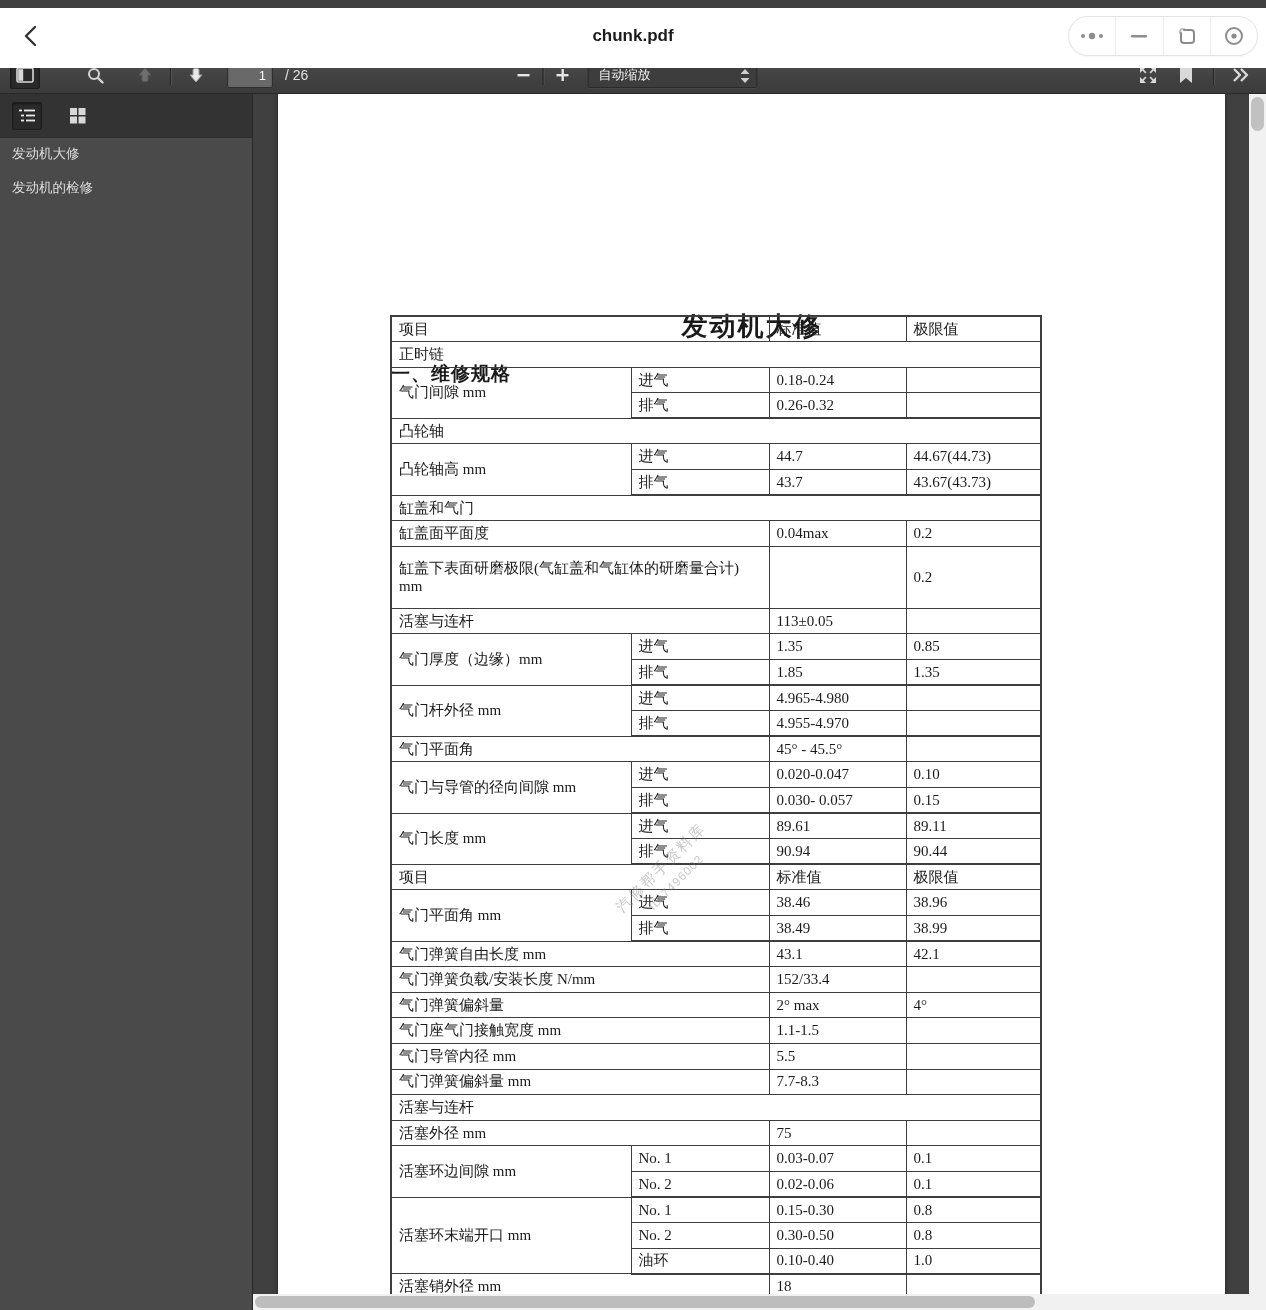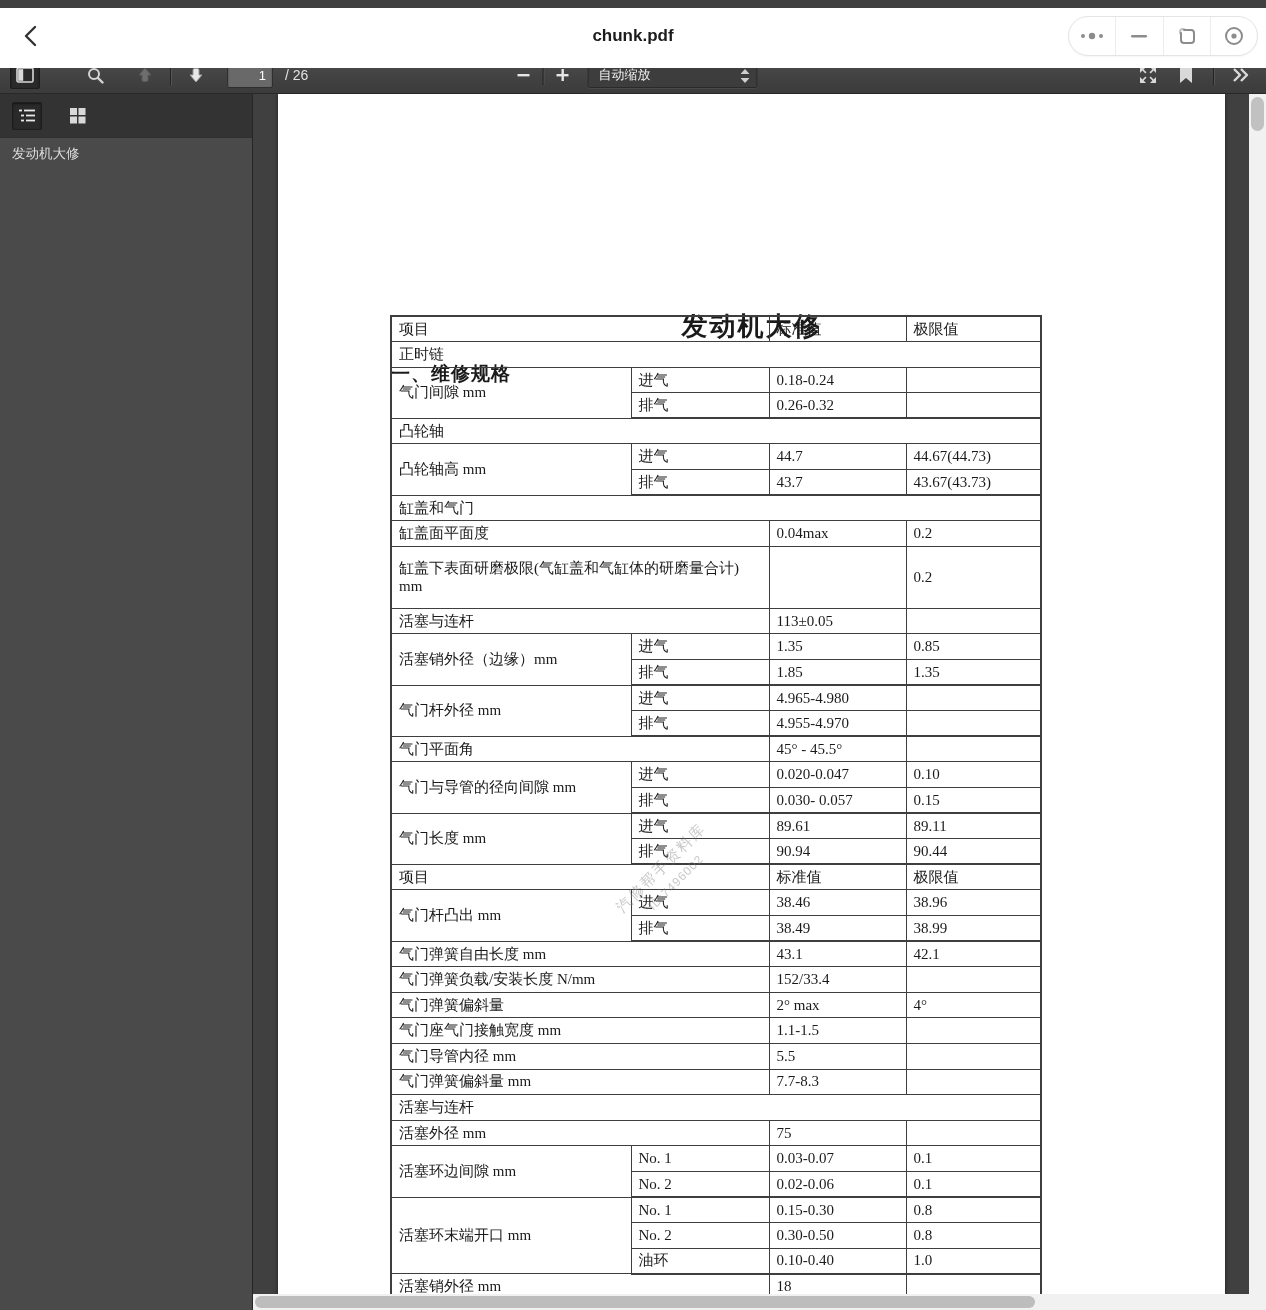--- a/index.html
+++ b/index.html
@@ -240,6 +240,7 @@
   </div>
   <div id="outline-list">
       <div class="outline-item">发动机大修</div>
+      <div class="outline-item">发动机的检修</div>
     </div>
 </div>
 

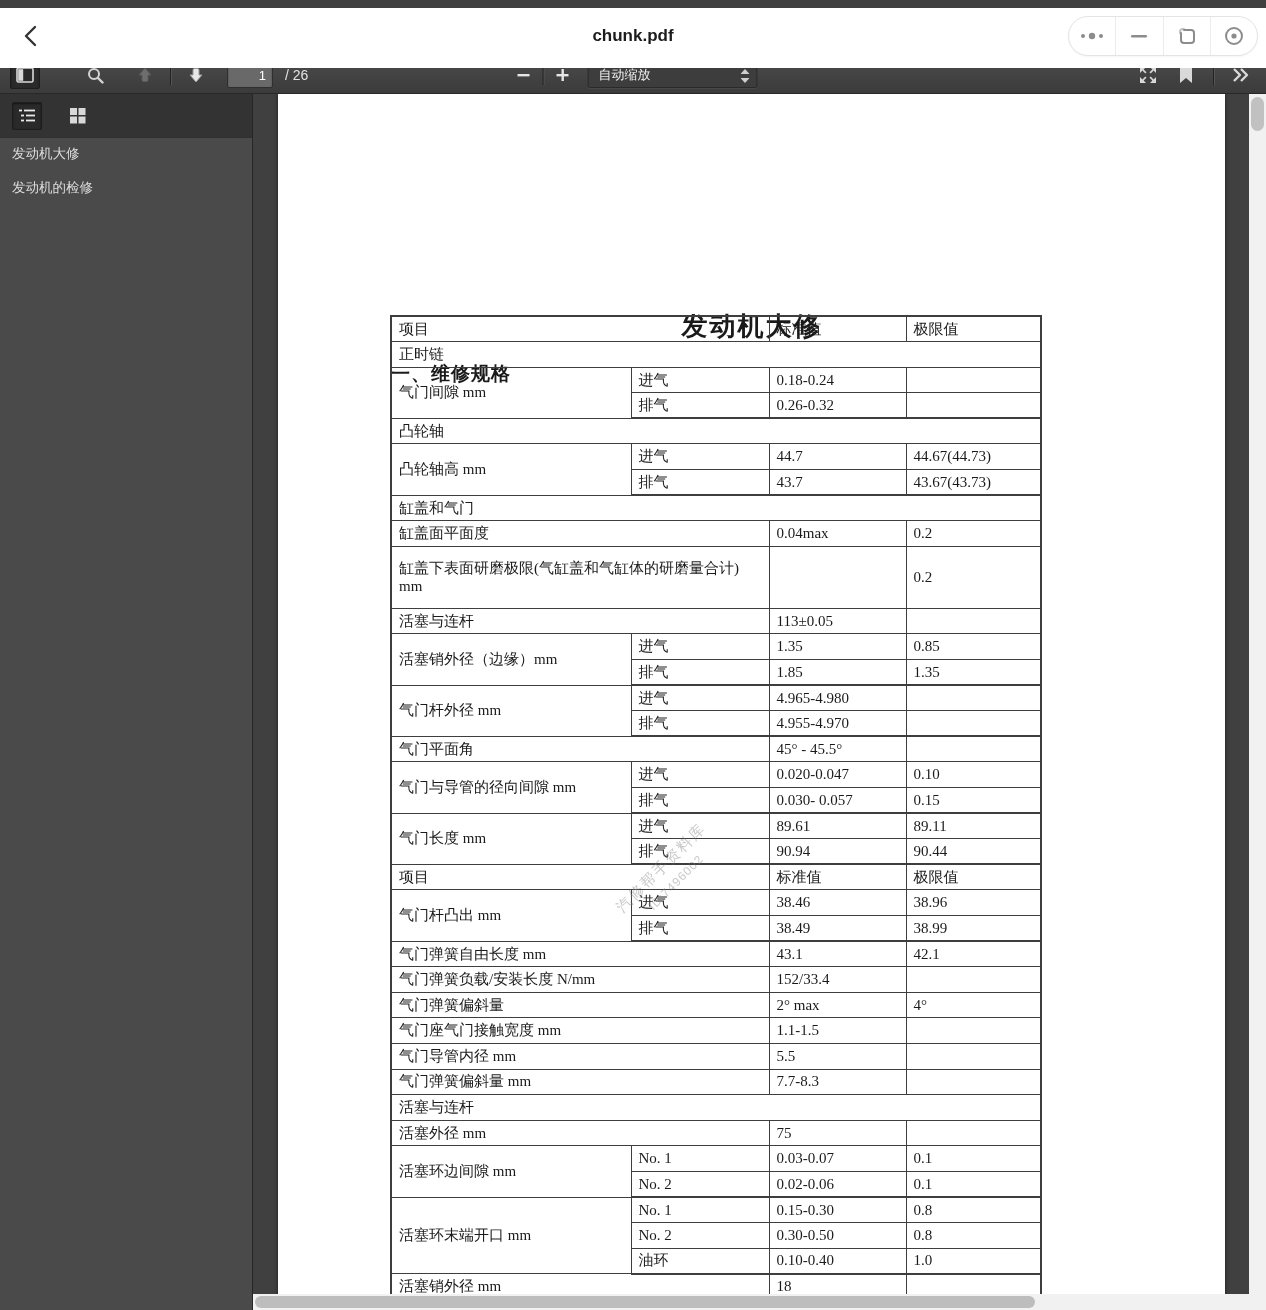--- a/index.html
+++ b/index.html
@@ -308,7 +308,7 @@
             <td></td>
           </tr>
           <tr>
-            <td colspan="1" rowspan="2">活塞销外径（边缘）mm</td>
+            <td colspan="1" rowspan="2">气门厚度（边缘）mm</td>
             <td>进气</td>
             <td>1.35</td>
             <td>0.85</td>

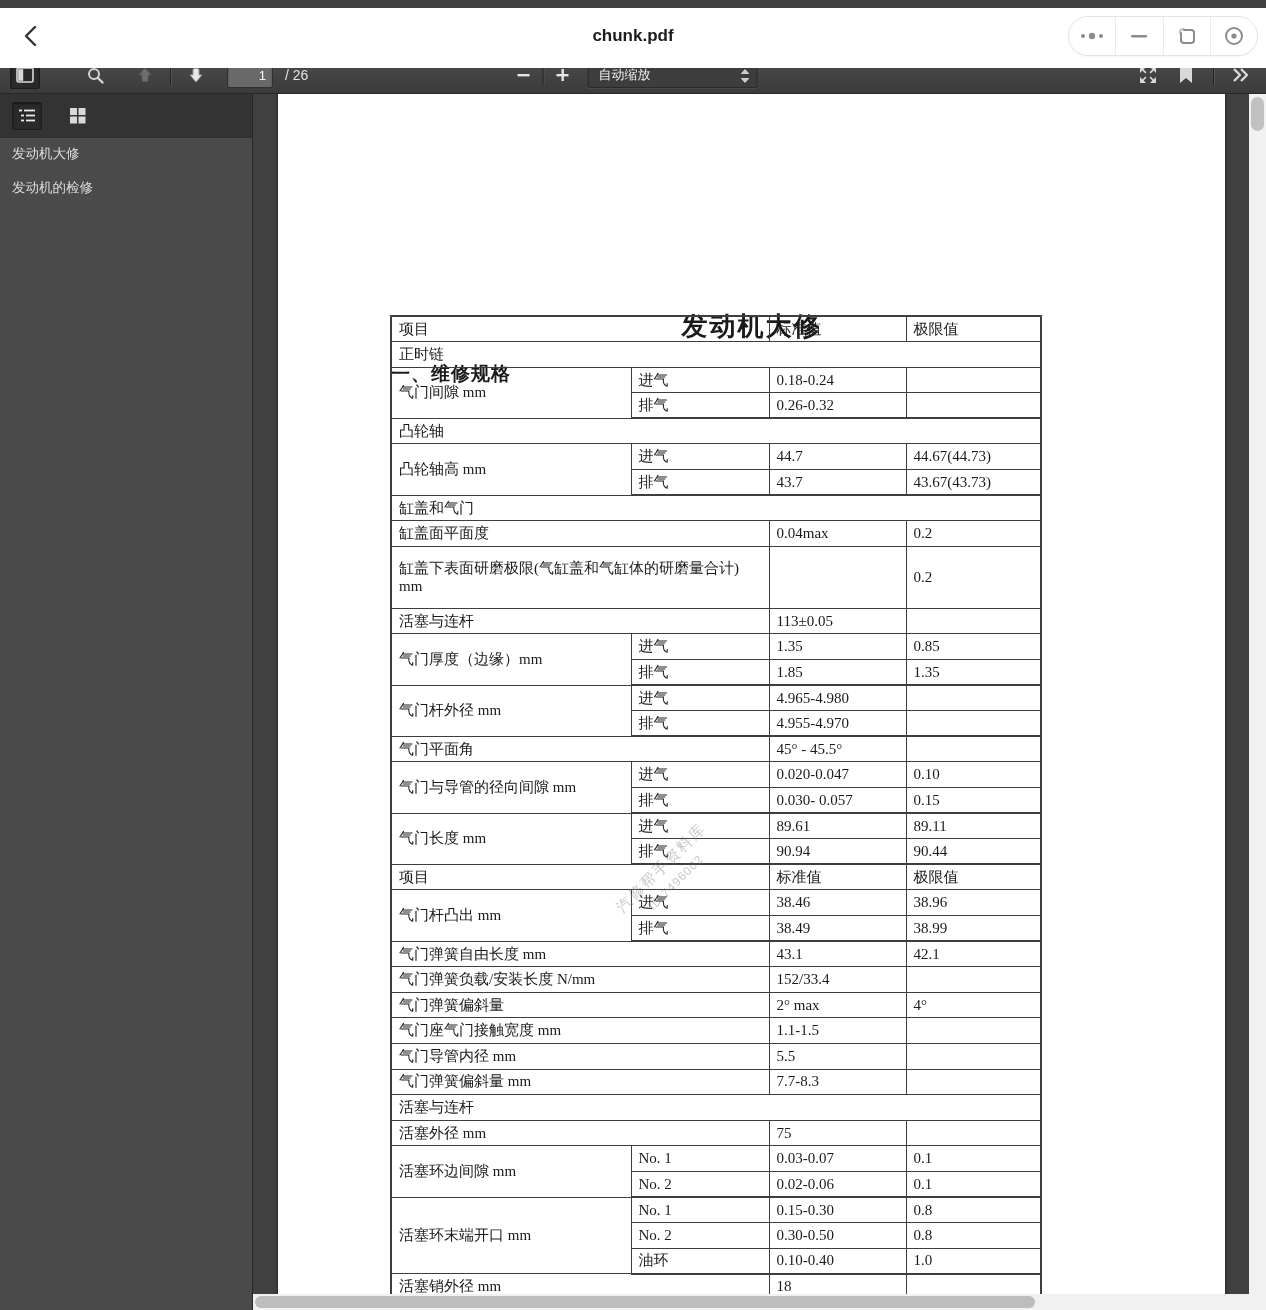--- a/index.html
+++ b/index.html
@@ -362,7 +362,7 @@
             <td style="font-weight: 400;">极限值</td>
           </tr>
           <tr>
-            <td colspan="1" rowspan="2">气门杆凸出 mm</td>
+            <td colspan="1" rowspan="2">气门平面角 mm</td>
             <td>进气</td>
             <td>38.46</td>
             <td>38.96</td>

